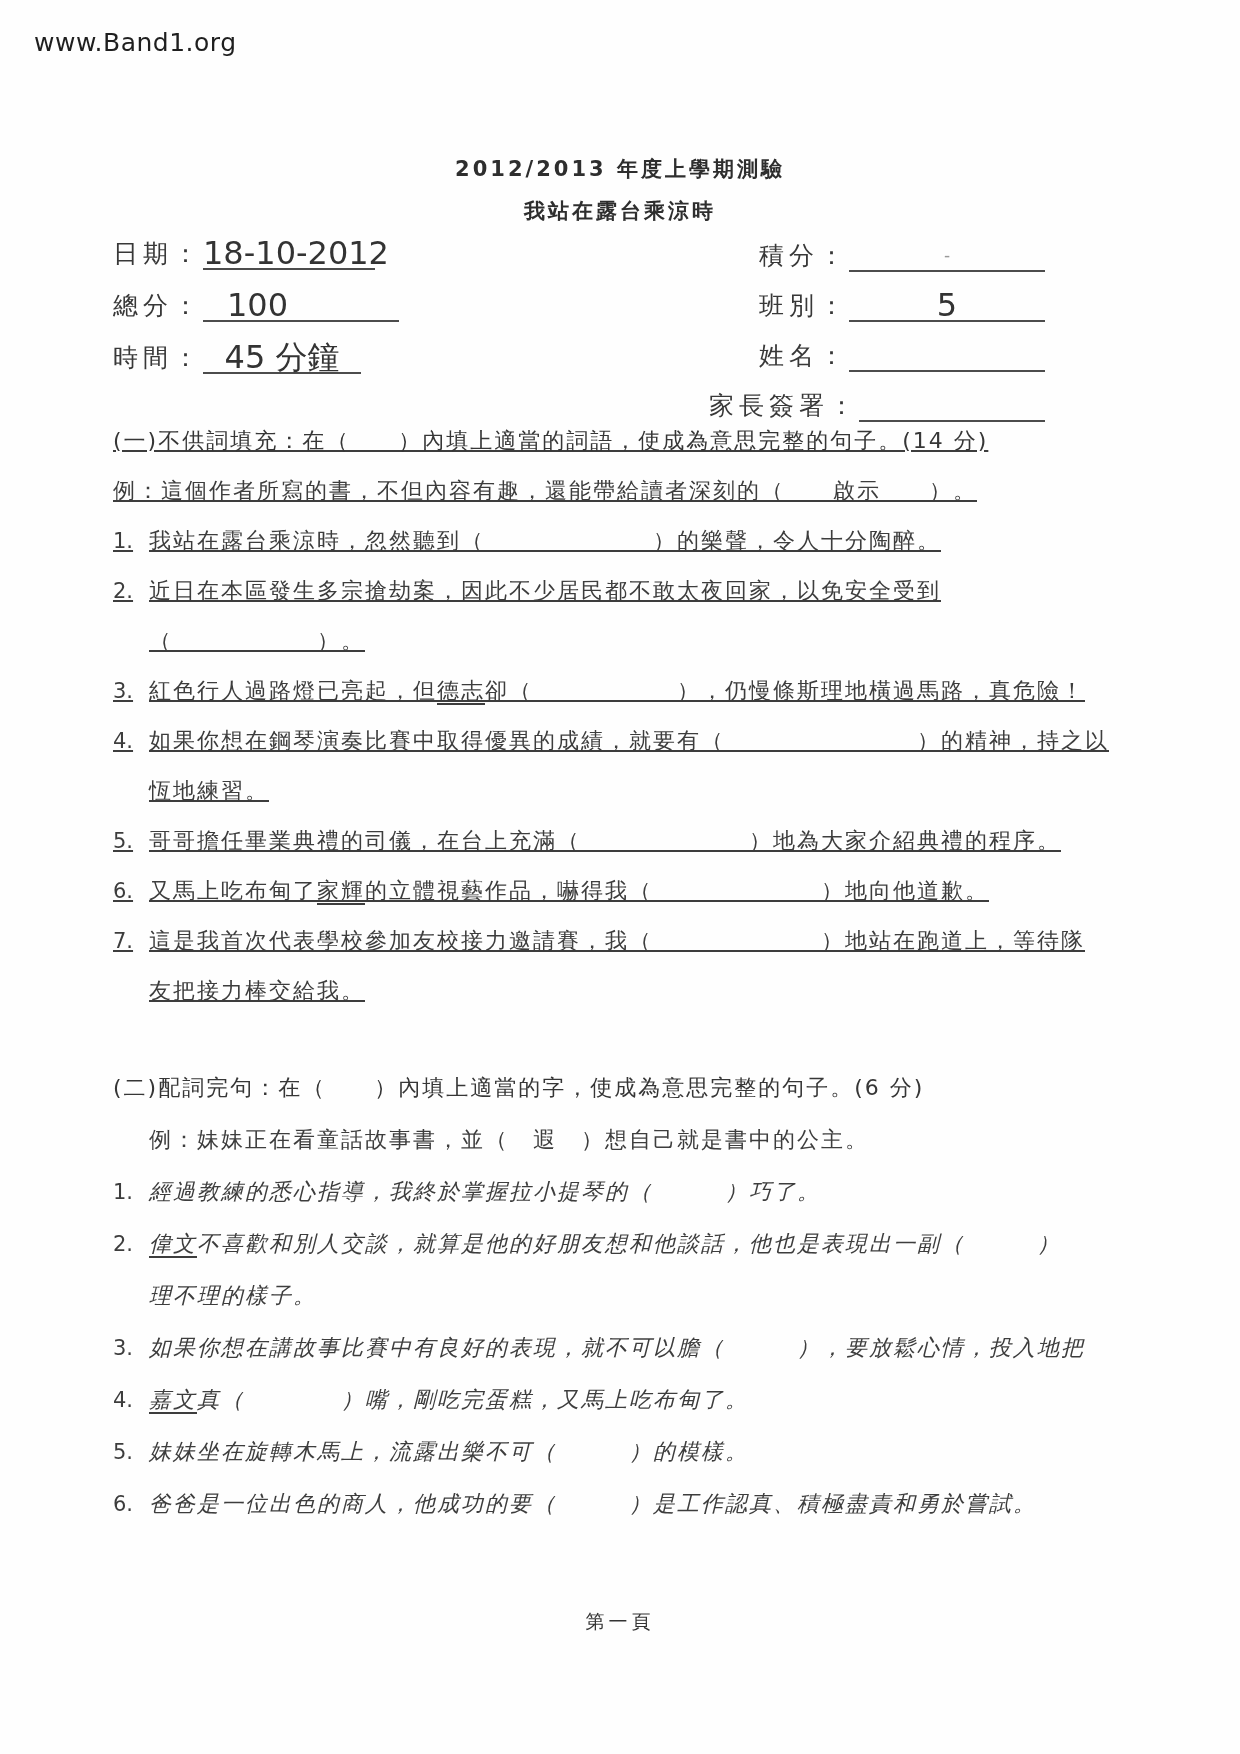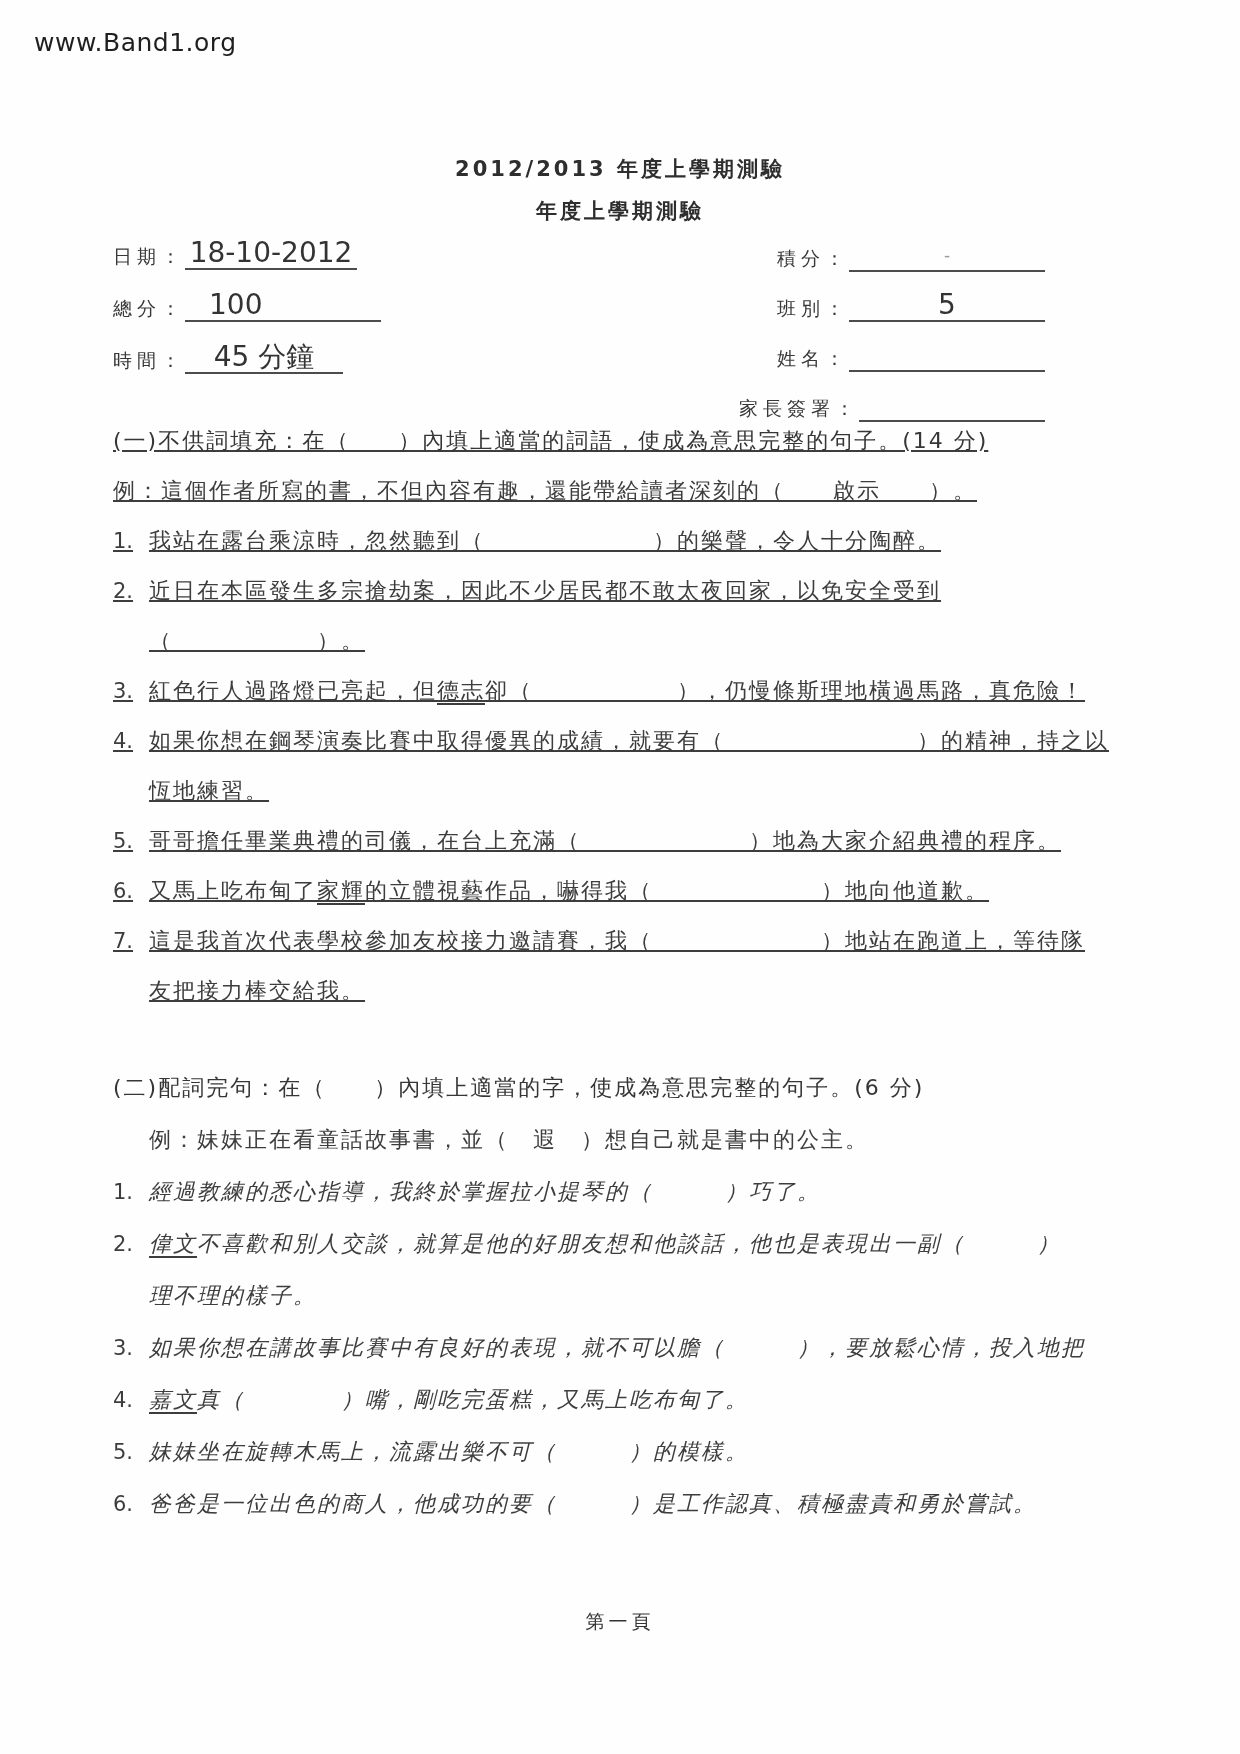--- a/index.html
+++ b/index.html
@@ -65,7 +65,7 @@
 
   <div class="title-block">
     <div class="title-line">2012/2013 年度上學期測驗</div>
-    <div class="title-line">年度上學期測驗</div>
+    <div class="title-line">我站在露台乘涼時</div>
   </div>
 
   <div class="info-left">

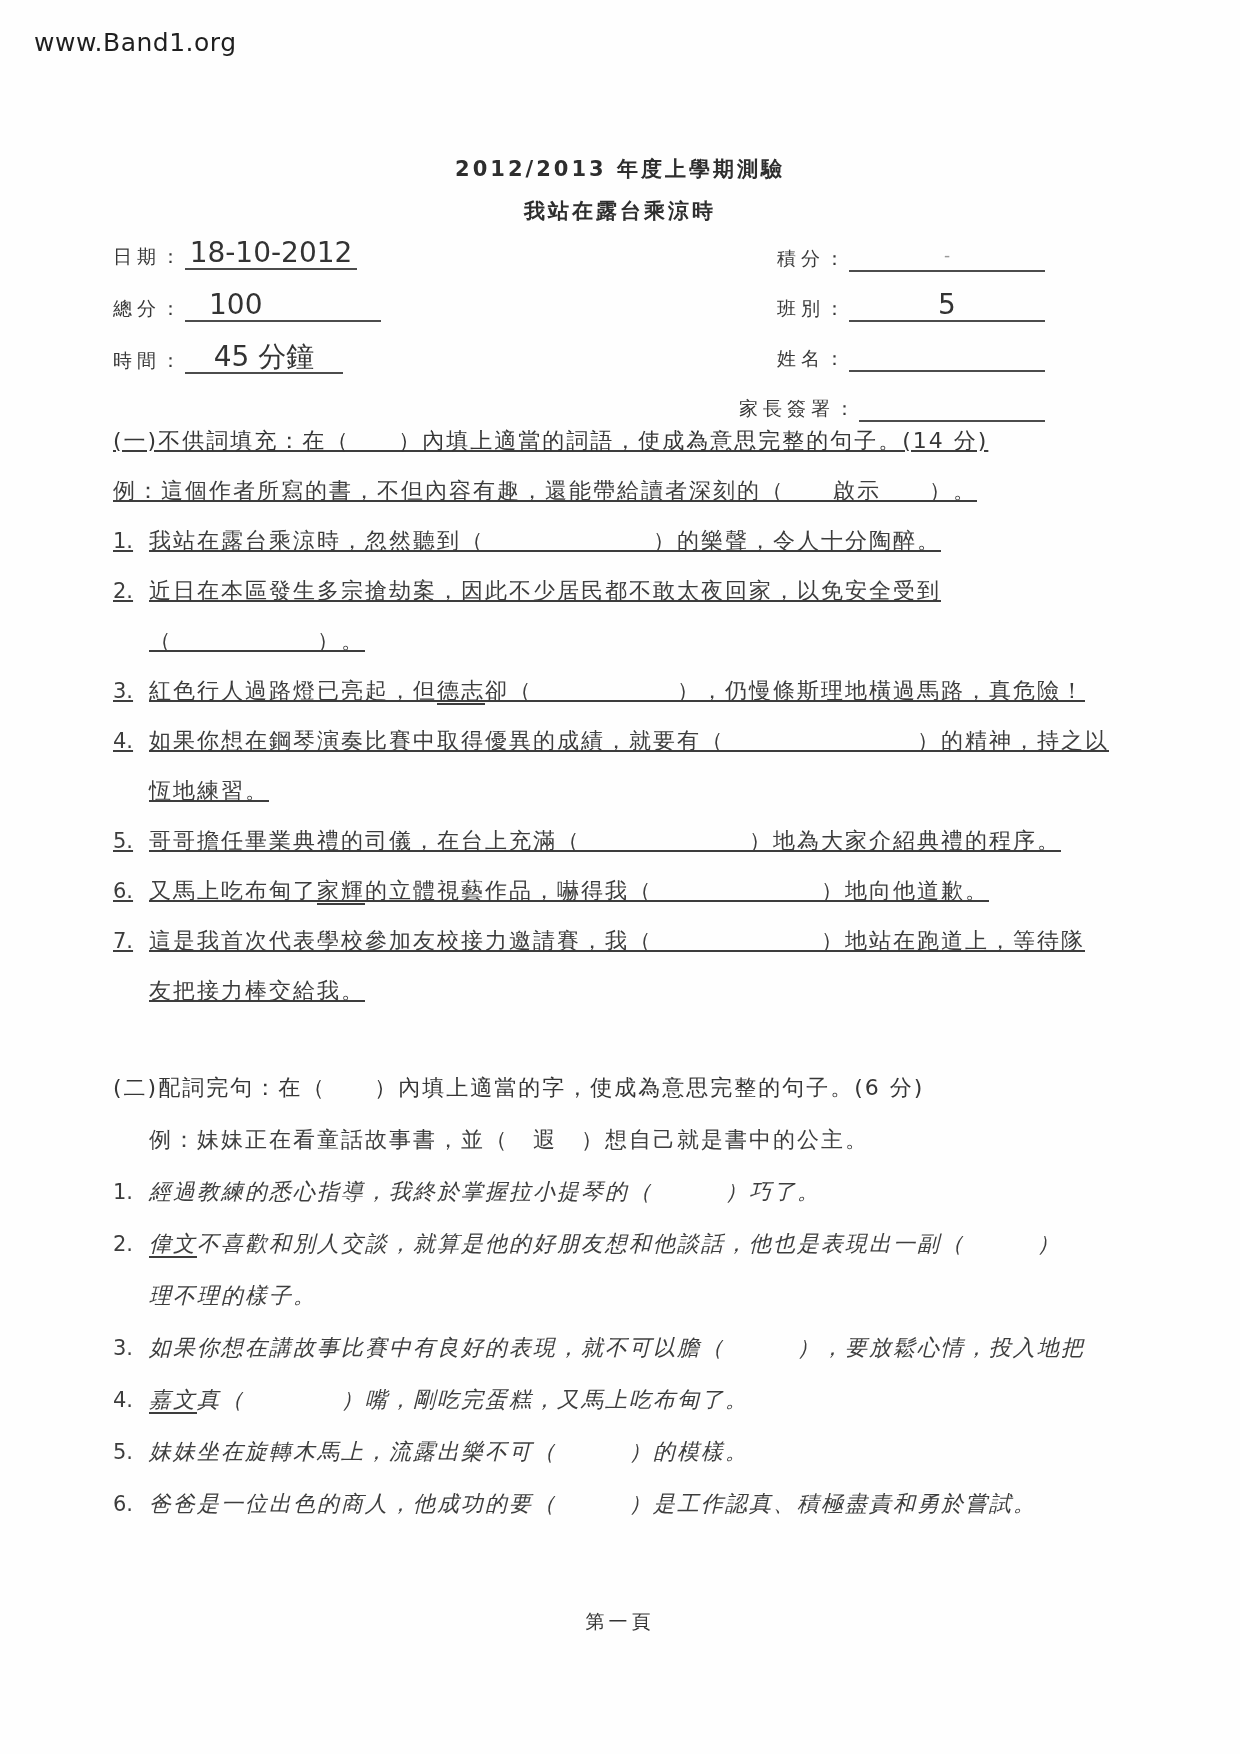--- a/index.html
+++ b/index.html
@@ -24,7 +24,7 @@
   .info-right { position:absolute; top:222px; left:698px; width:347px; }
   .info-row { display:flex; align-items:flex-end; height:52px; }
   .info-right .info-row { height:50px; justify-content:flex-end; }
-  .info-label { font-size:19px; letter-spacing:5px; color:#383838; white-space:nowrap; }
+  .info-label { font-size:25px; letter-spacing:5px; color:#383838; white-space:nowrap; }
   .blank {
     display:inline-block; border-bottom:2px solid #4c4c4c;
     text-align:center; font-size:28px; color:#333;

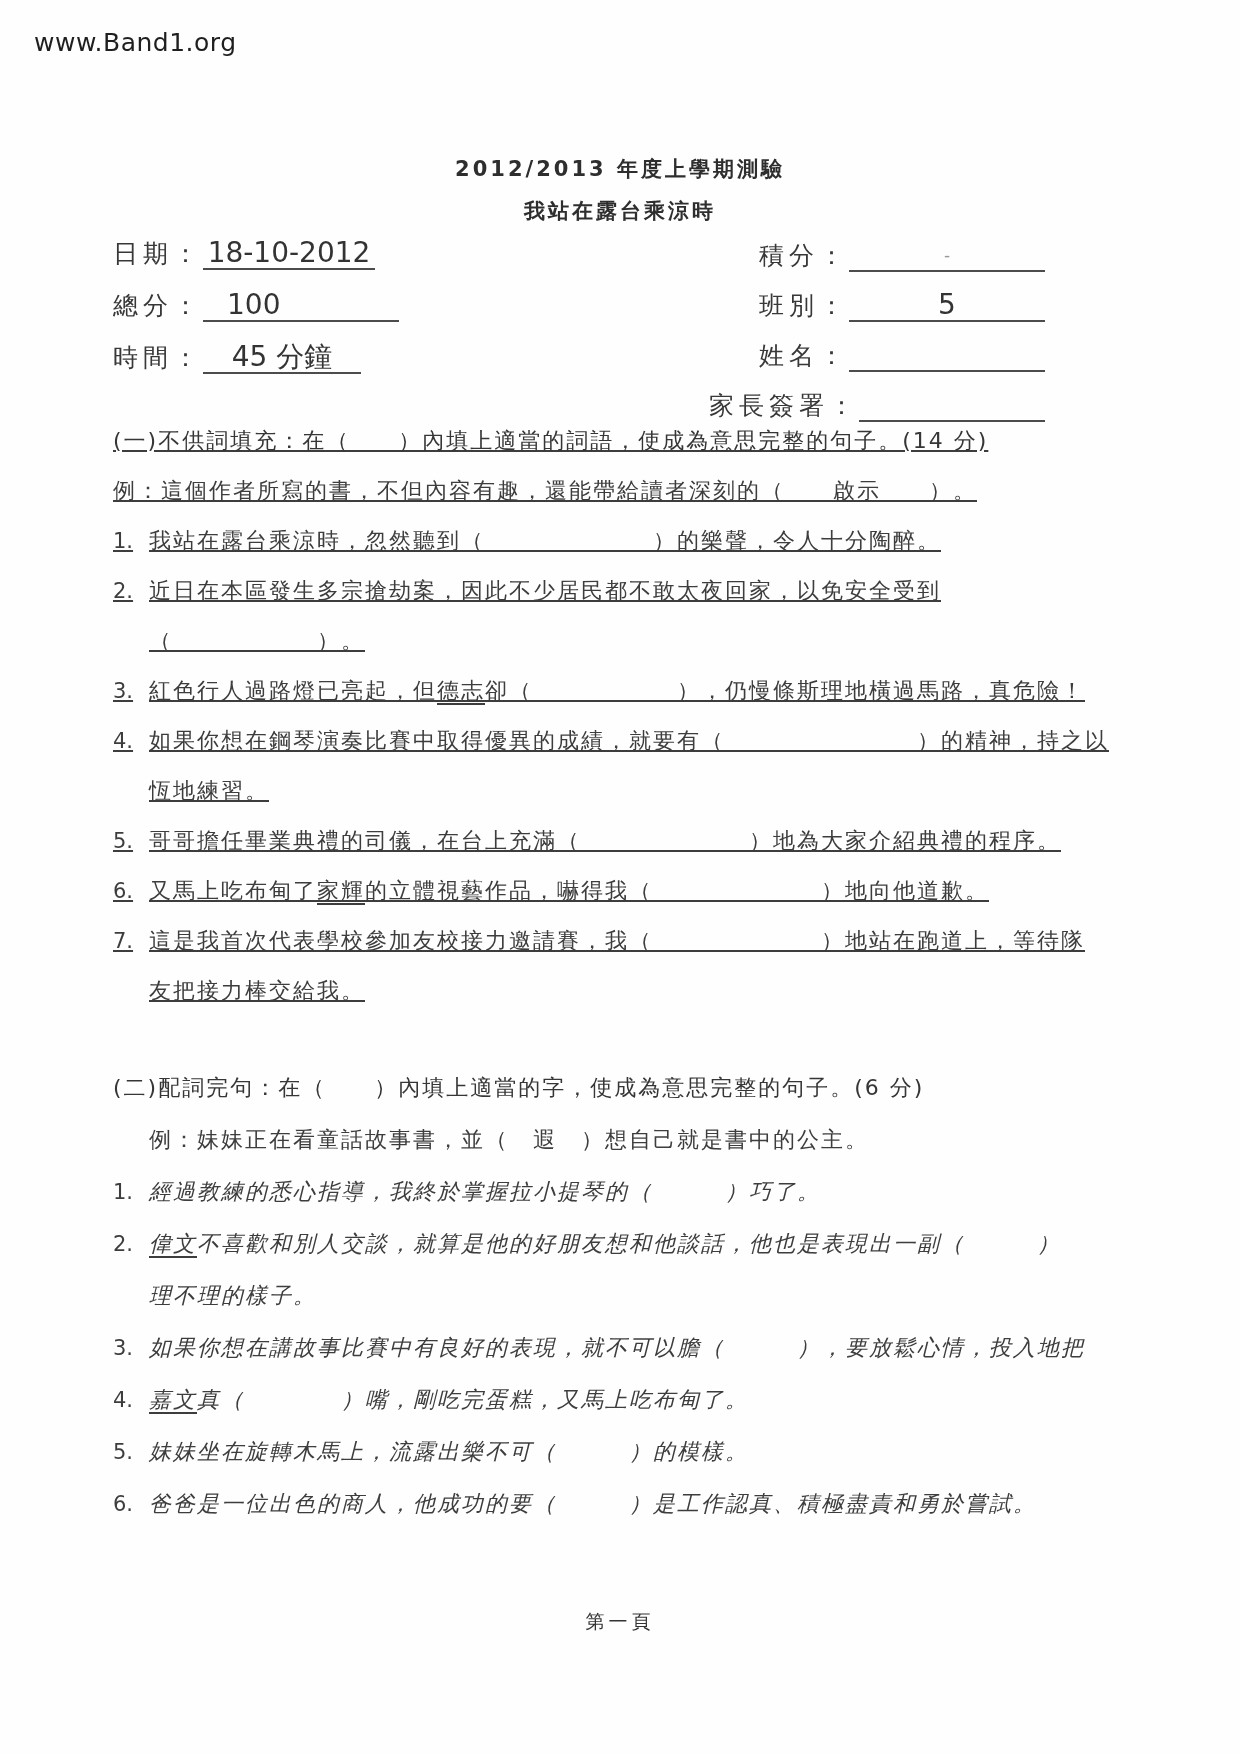--- a/index.html
+++ b/index.html
@@ -27,7 +27,7 @@
   .info-label { font-size:25px; letter-spacing:5px; color:#383838; white-space:nowrap; }
   .blank {
     display:inline-block; border-bottom:2px solid #4c4c4c;
-    text-align:center; font-size:28px; color:#333;
+    text-align:center; font-size:32px; color:#333;
     line-height:30px; white-space:nowrap;
   }
   .blank.w-date  { width:172px; }

